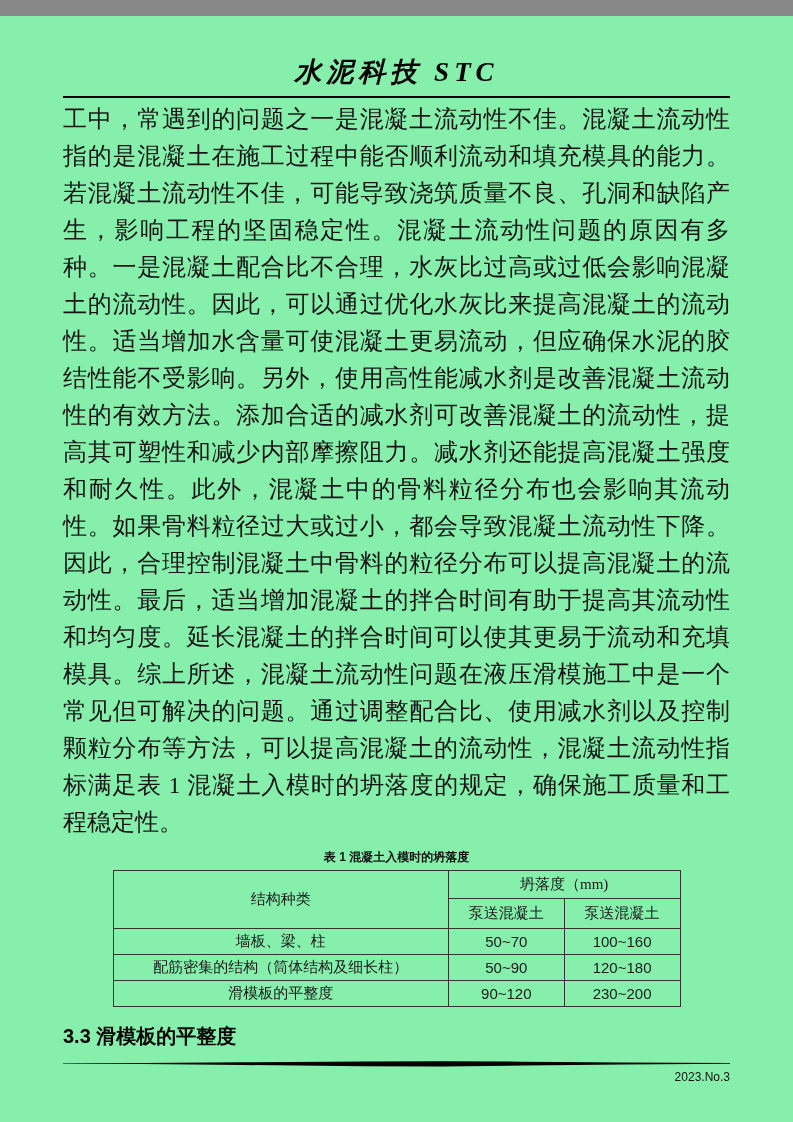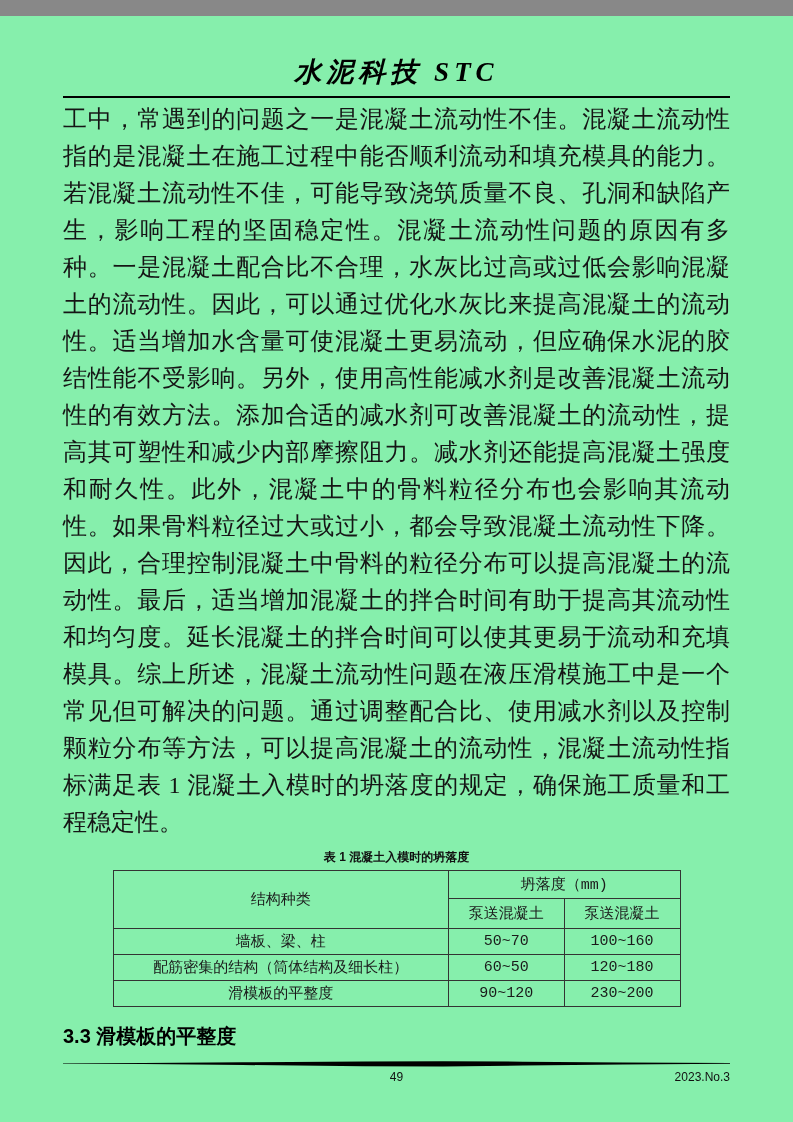--- a/index.html
+++ b/index.html
@@ -64,7 +64,6 @@
     font-size: 15px;
     color: #1a1a1a;
     padding: 0 10px;
-    font-family: Liberation Mono, monospace;
   }
   td.col-structure { width: 42%; }
   td.col-val { width: 29%; }

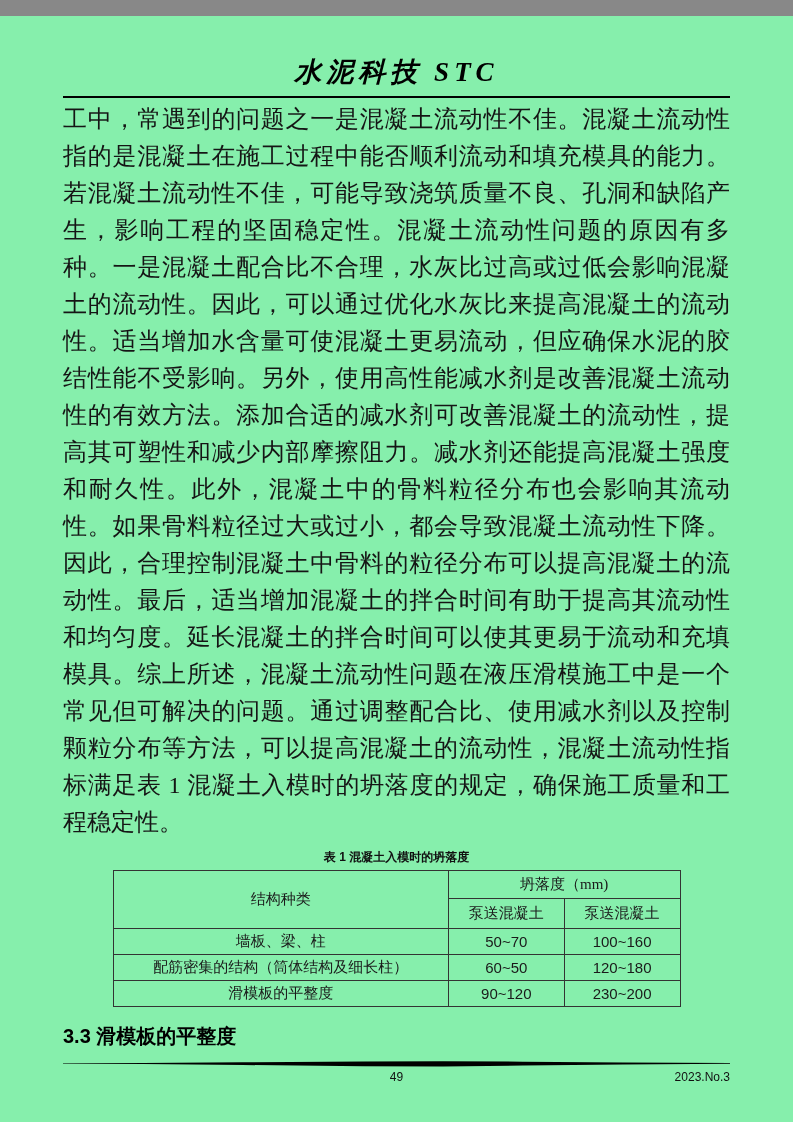--- a/index.html
+++ b/index.html
@@ -145,7 +145,7 @@
         </tr>
         <tr class="drow">
           <td>配筋密集的结构（筒体结构及细长柱）</td>
-          <td class="num-cell">60~50</td>
+          <td class="num-cell">50~90</td>
           <td class="num-cell">120~180</td>
         </tr>
         <tr class="drow">

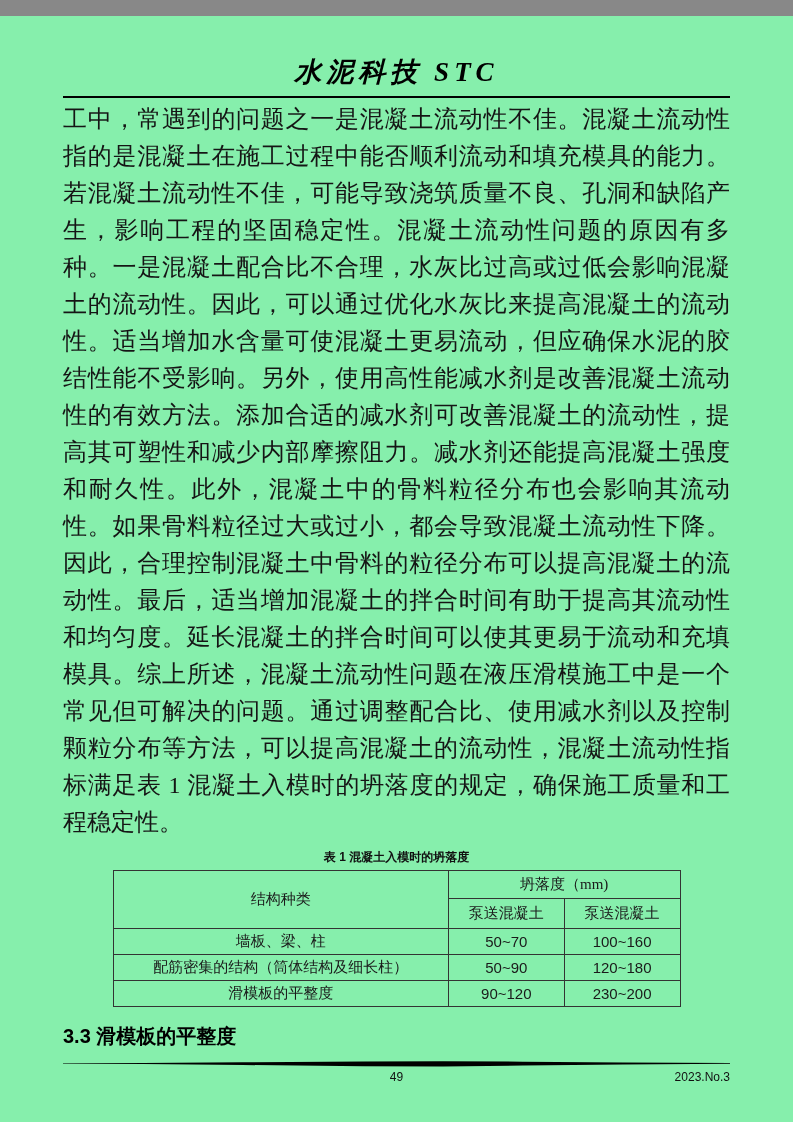--- a/index.html
+++ b/index.html
@@ -168,7 +168,6 @@
         667,3.7 560,4.4 460,5.6 380,6.4 300,6.2 180,5.0 80,4.1 0,4.0"></polygon>
     </svg>
     <div class="footer-text-row">
-      <span class="page-number">49</span>
       <span class="issue-number">2023.No.3</span>
     </div>
   </div>

